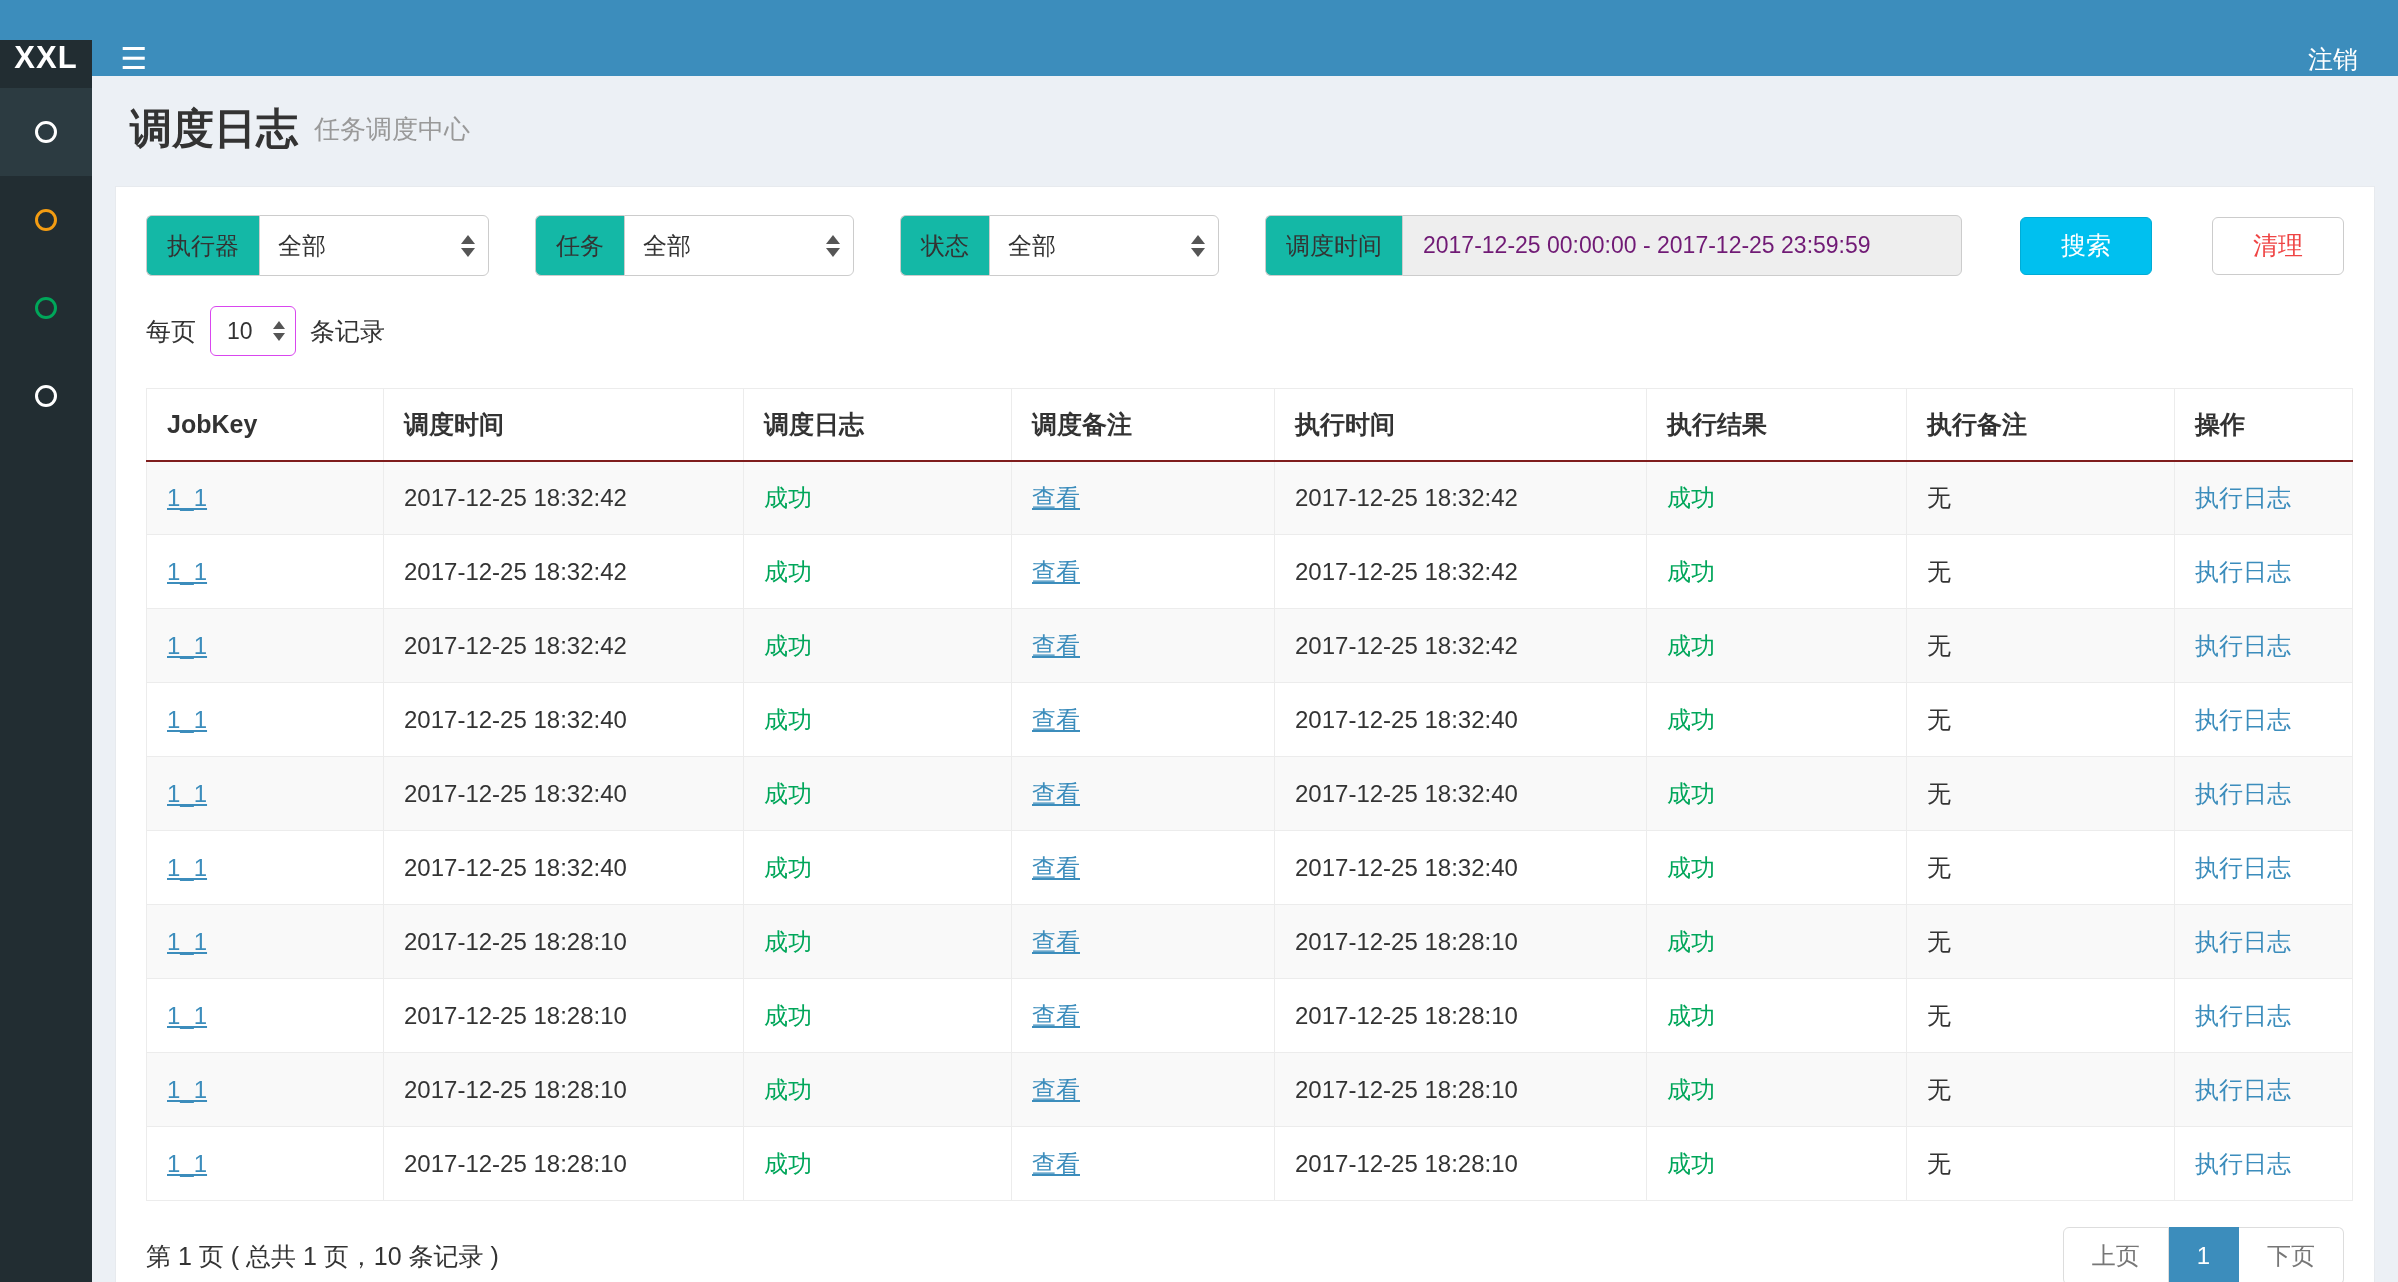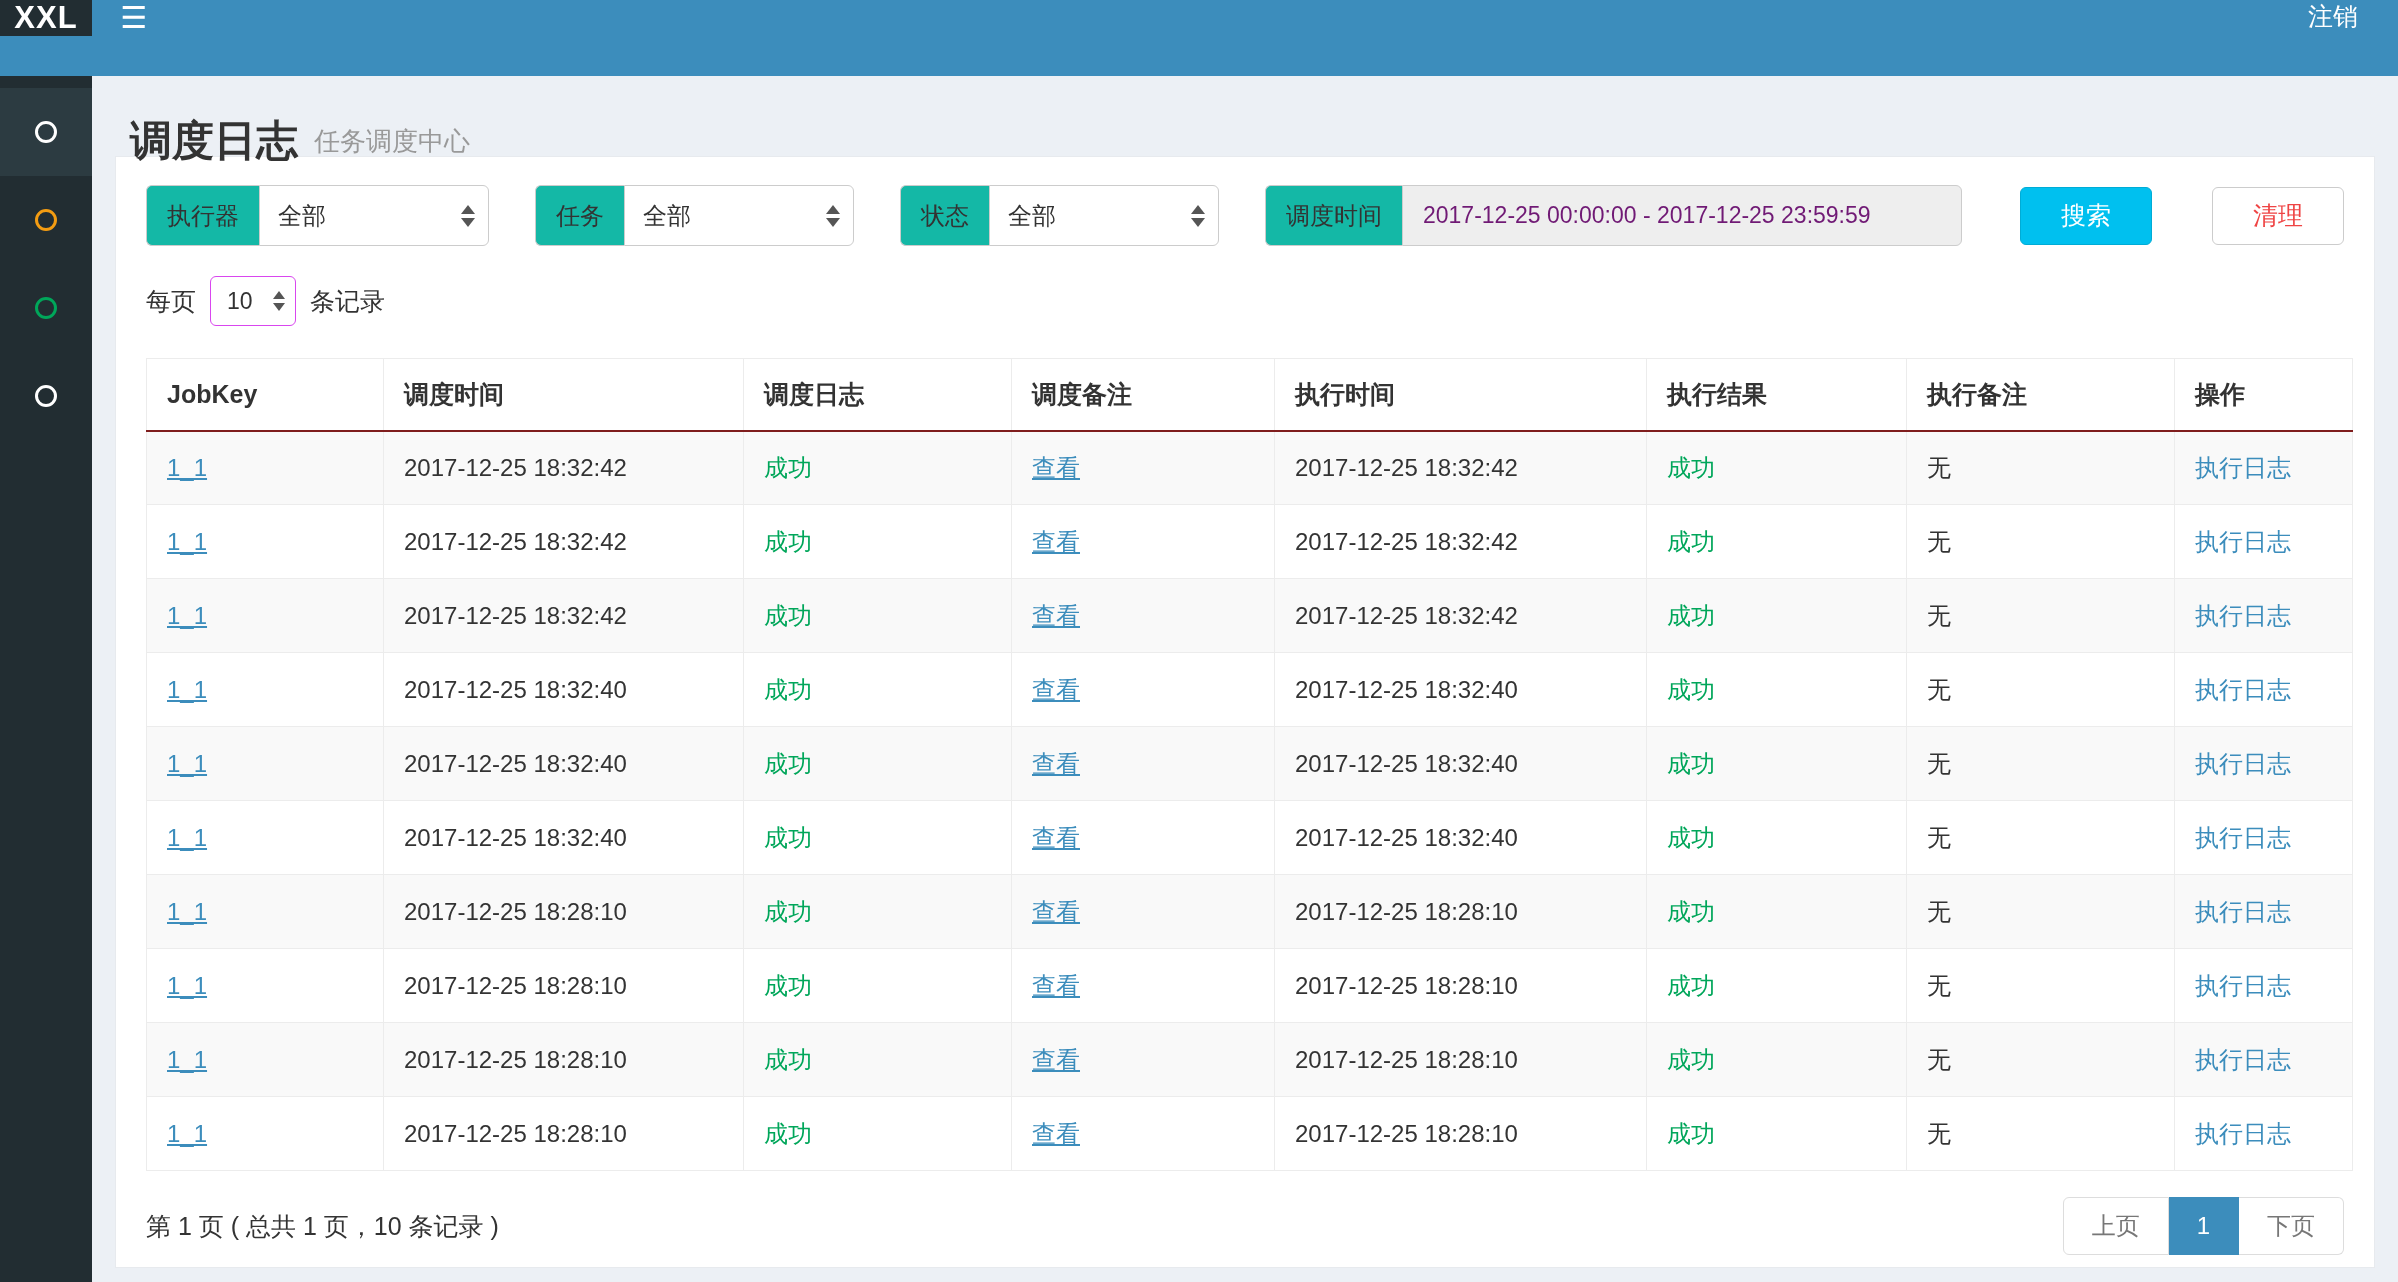--- a/index.html
+++ b/index.html
@@ -10,7 +10,7 @@
   }
 
   
-  .navbar { height:76px; background:var(--navbar-bg,#3c8dbc); display:flex; align-items:flex-start; }
+  .navbar { height:76px; background:var(--navbar-bg,#3c8dbc); display:flex; align-items:flex-end; }
   .logo {
     width:92px; background:var(--logo-bg,#222d32); color:#fff;
     font-weight:bold; font-size:31px; display:flex; align-items:center; justify-content:center;

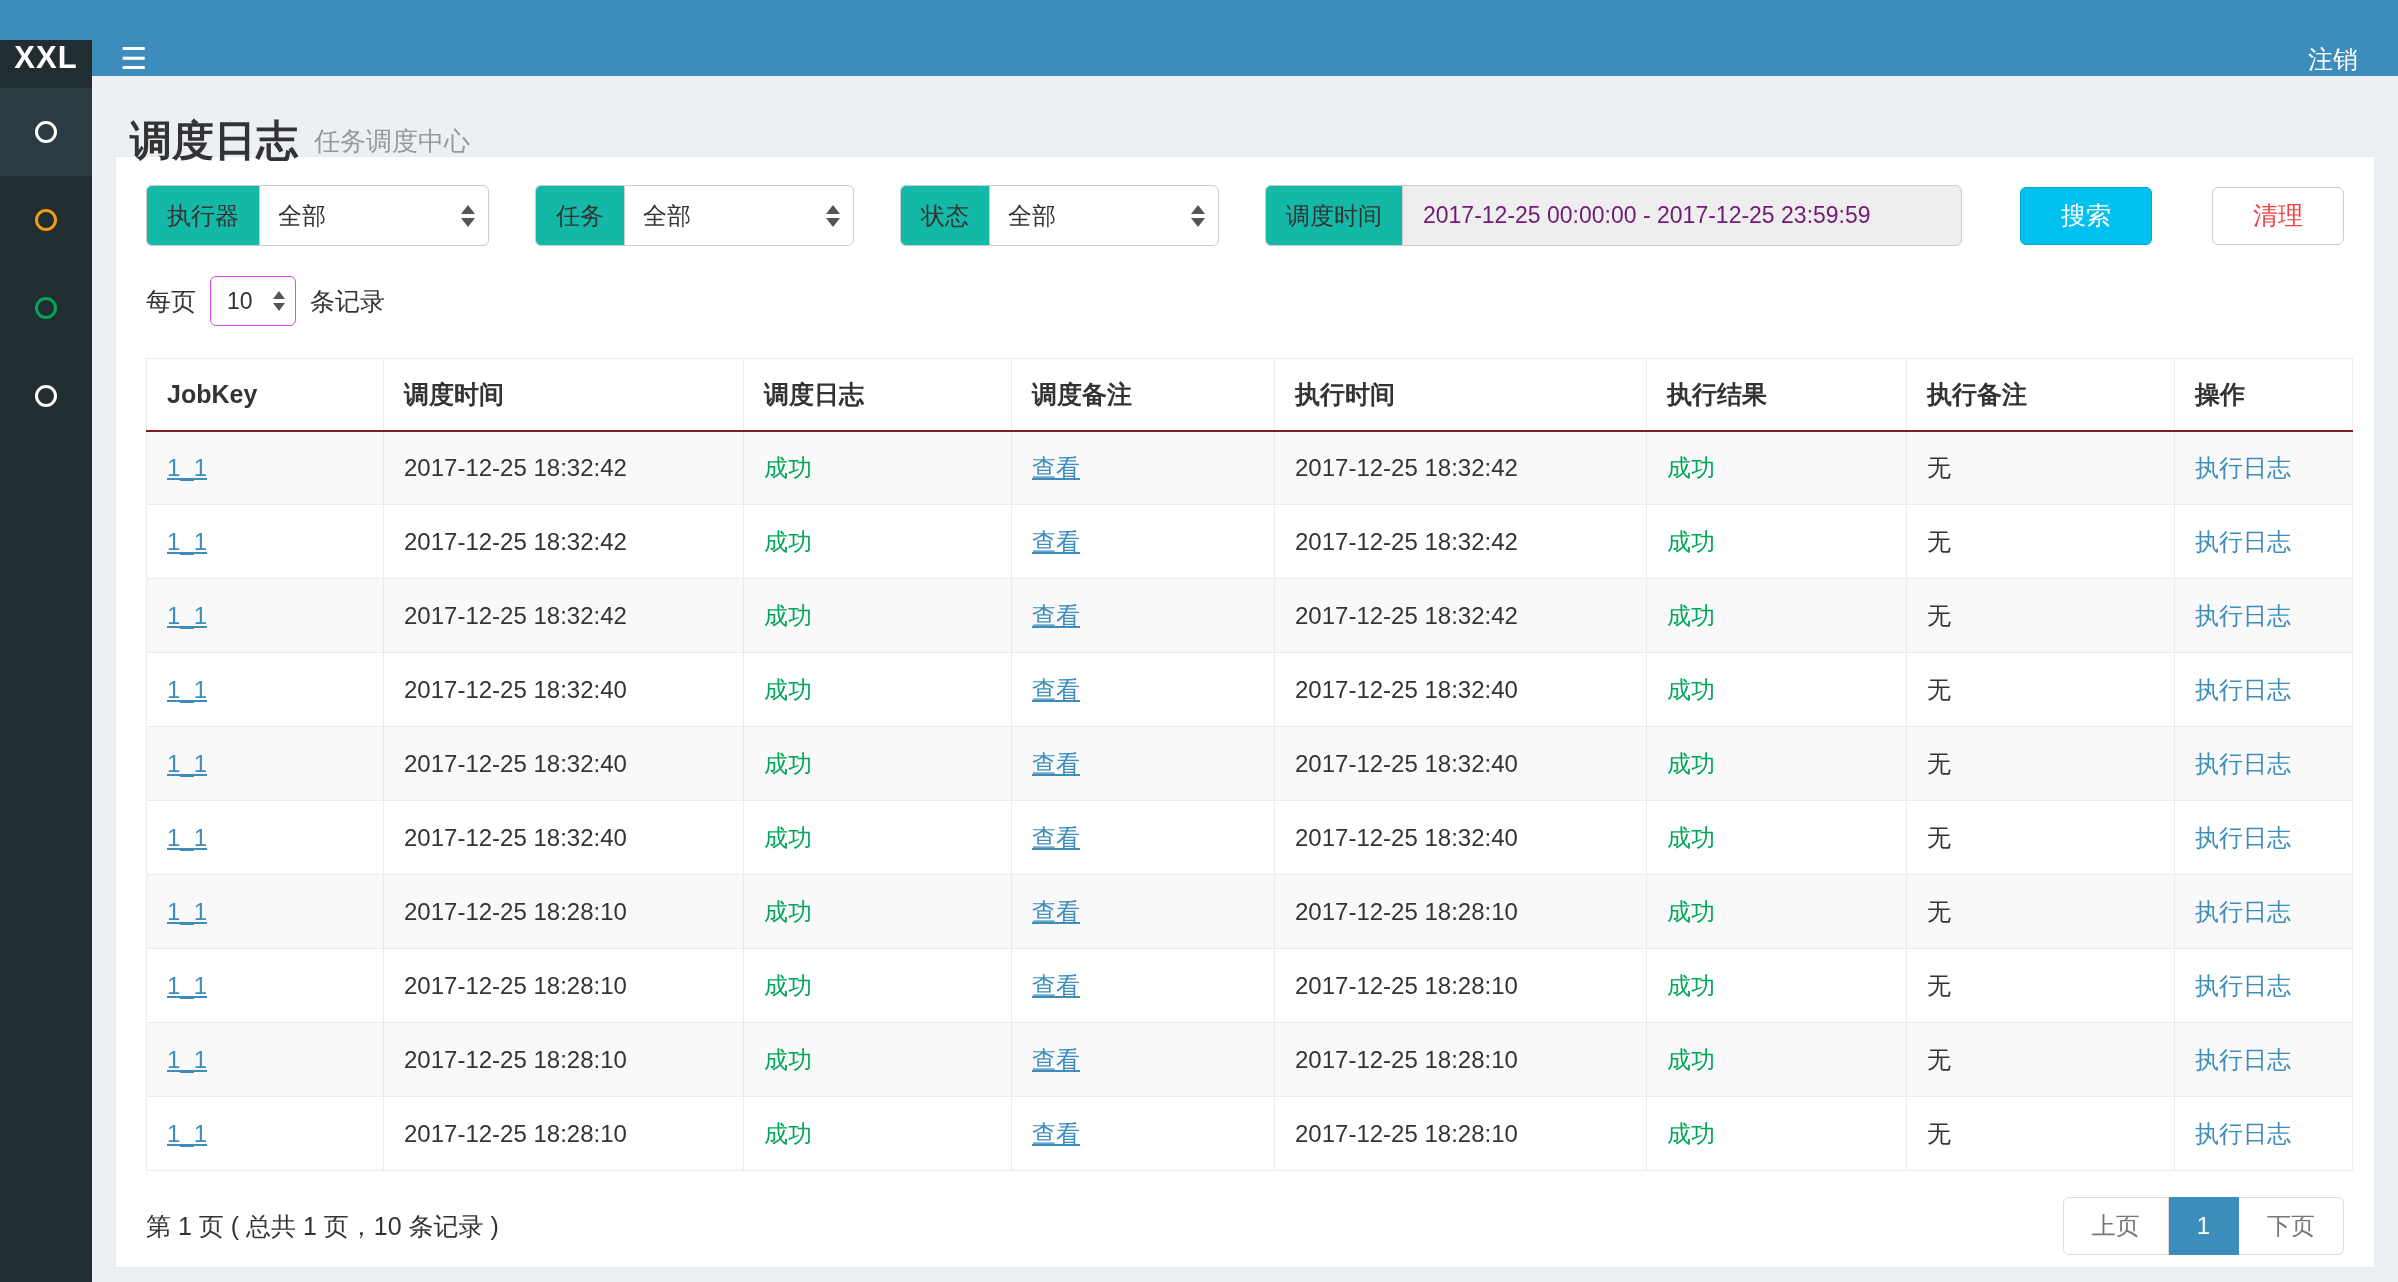--- a/index.html
+++ b/index.html
@@ -28,7 +28,7 @@
   .circle { width:22px; height:22px; border-radius:50%; border:3px solid #fff; }
 
   .content { flex:1; overflow:hidden; }
-  .content-header { padding:40px 38px 20px 38px; height:80px; }
+  .content-header { padding:28px 38px 20px 38px; height:110px; }
   .content-header .title { font-size:42px; font-weight:bold; color:#333; line-height:50px; vertical-align:middle; }
   .content-header .sub { font-size:26px; color:#999; margin-left:16px; vertical-align:middle; }
 

